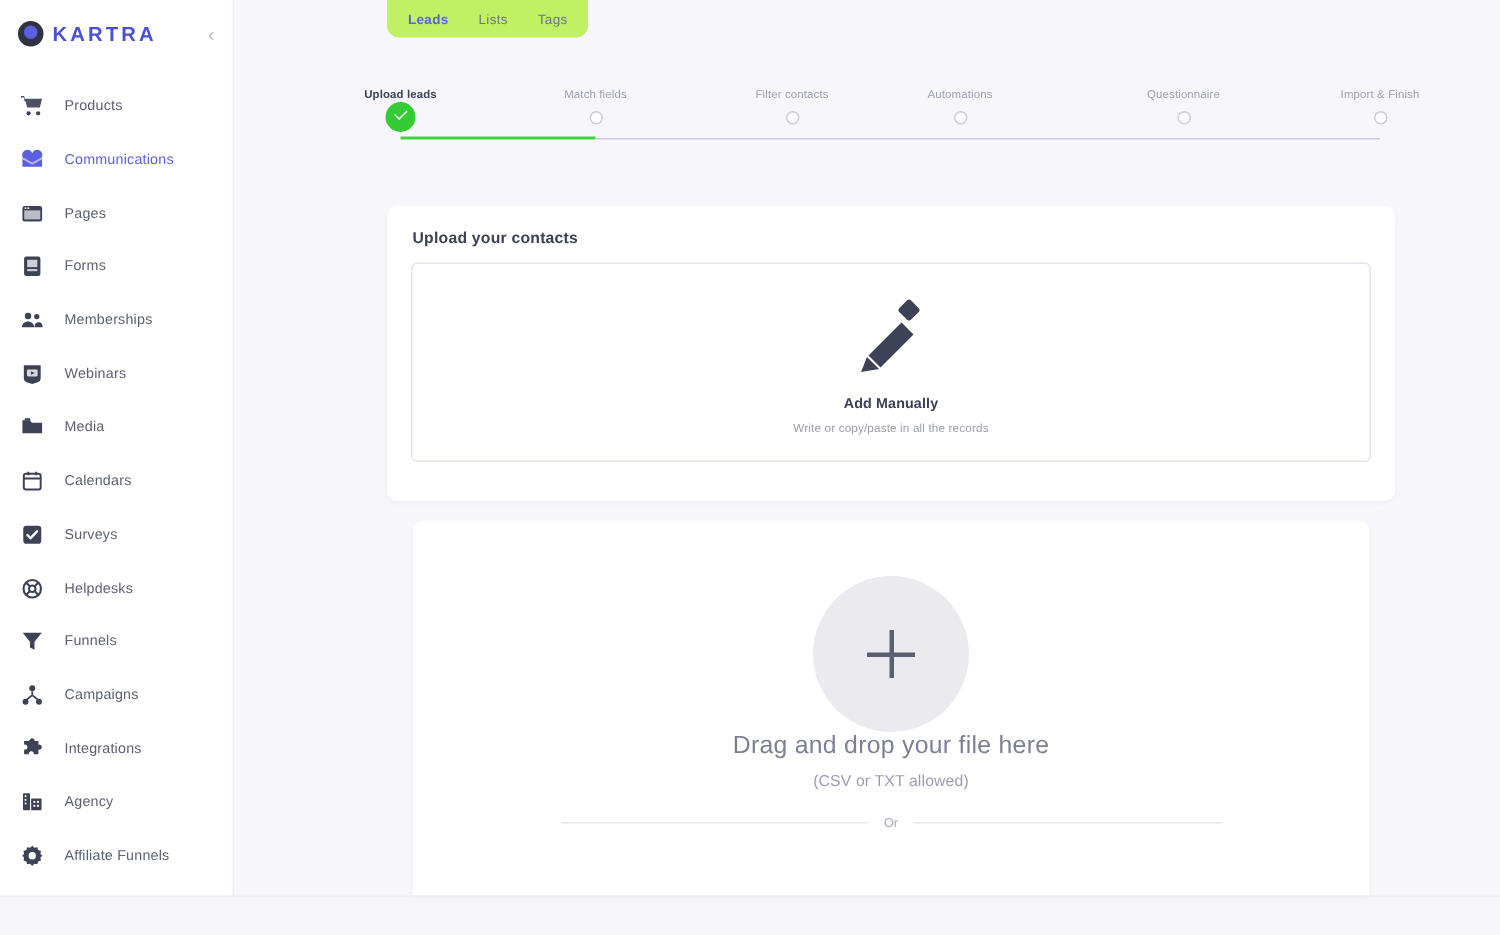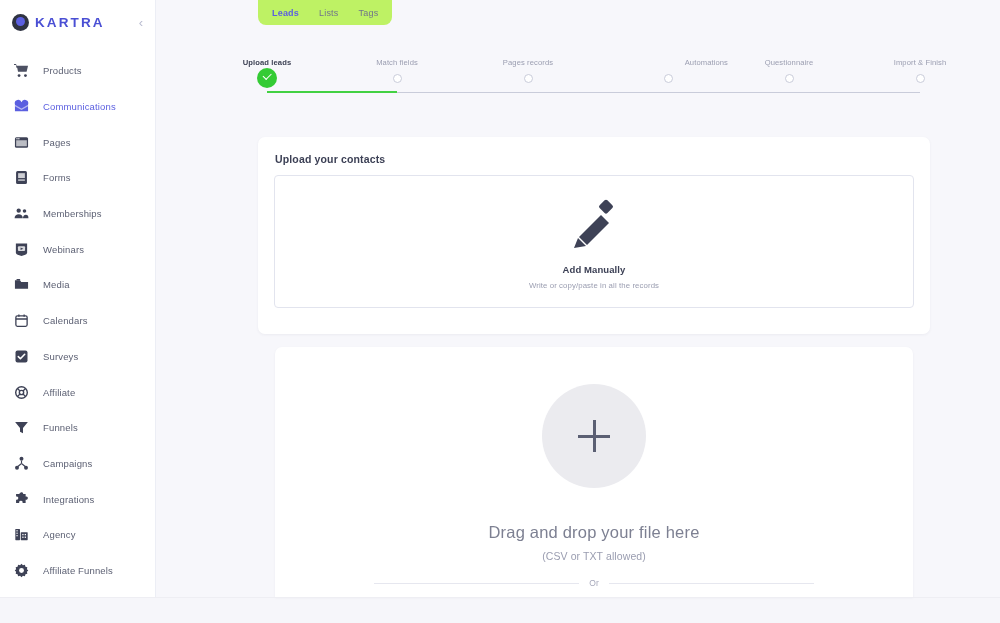--- a/index.html
+++ b/index.html
@@ -367,7 +367,7 @@
           <div class="step-dot"></div>
         </div>
         <div class="step" style="left: 372px;">
-          <div class="step-label">Pages records</div>
+          <div class="step-label">Filter contacts</div>
           <div class="step-dot"></div>
         </div>
         <div class="step" style="left: 512px; text-align: right;">

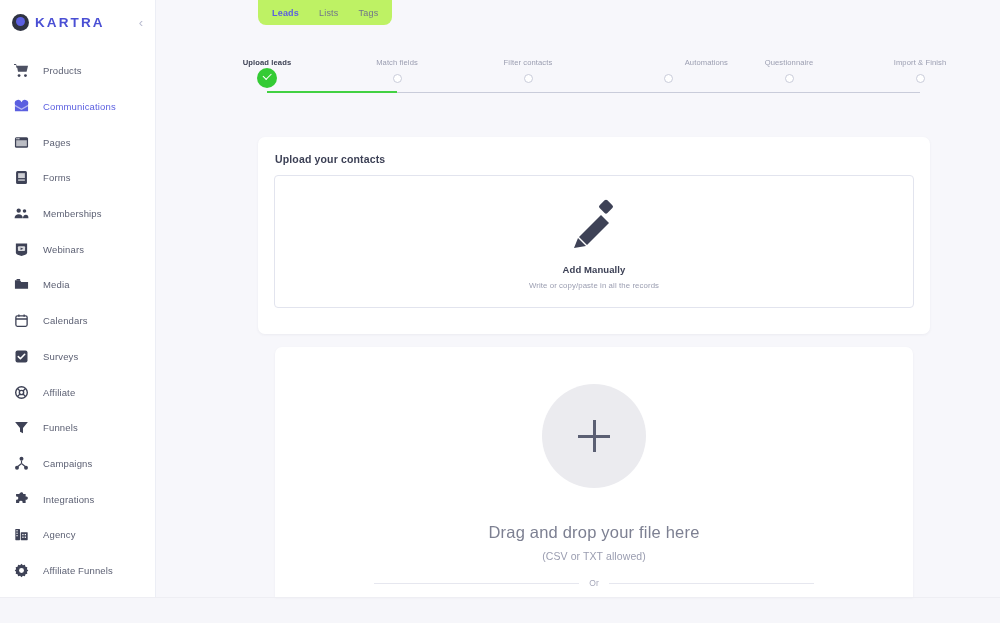--- a/index.html
+++ b/index.html
@@ -370,7 +370,7 @@
           <div class="step-label">Filter contacts</div>
           <div class="step-dot"></div>
         </div>
-        <div class="step" style="left: 512px; text-align: right;">
+        <div class="step" style="left: 484px;">
           <div class="step-label">Automations</div>
           <div class="step-dot"></div>
         </div>

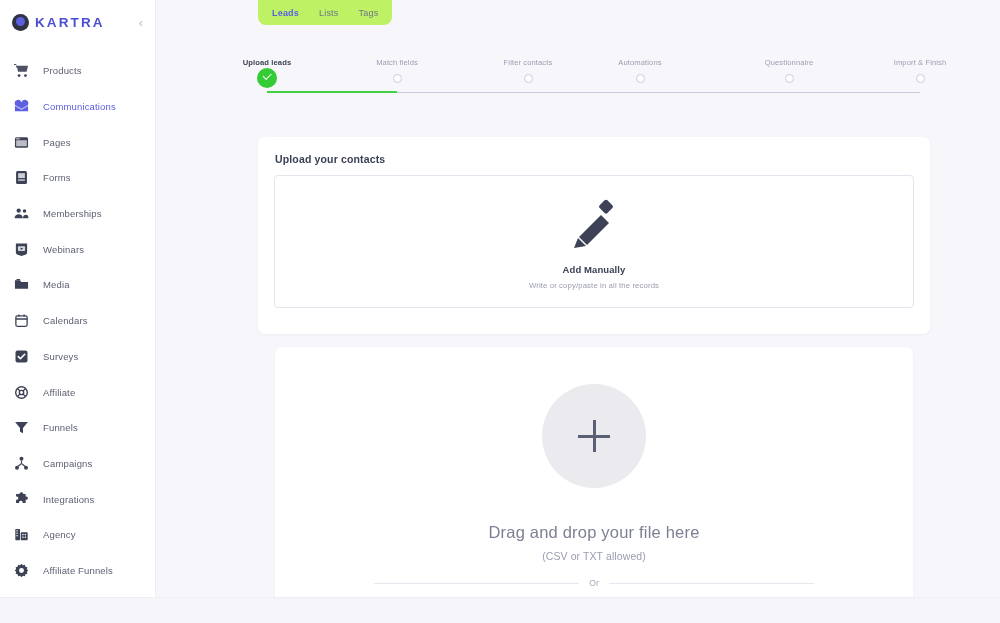--- a/index.html
+++ b/index.html
@@ -288,7 +288,7 @@
               <path d="M3.6 3.6l2.8 2.8M12.4 3.6L9.6 6.4M3.6 12.4l2.8-2.8M12.4 12.4L9.6 9.6"></path>
             </svg>
           </span>
-          <span class="nav-label">Affiliate</span>
+          <span class="nav-label">Helpdesks</span>
         </div>
         <div class="nav-item">
           <span class="nav-icon">

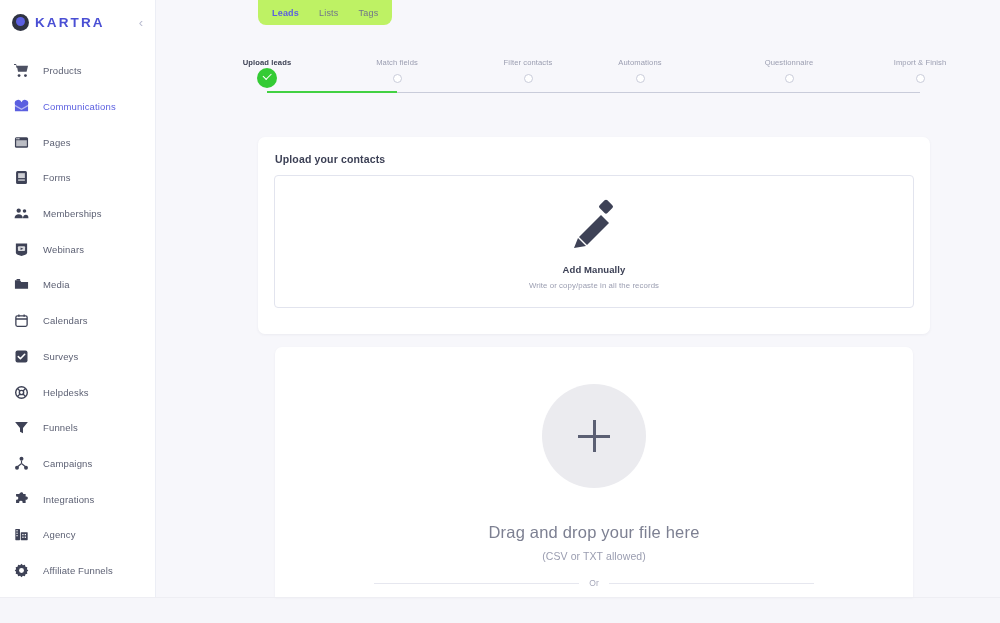--- a/index.html
+++ b/index.html
@@ -165,7 +165,7 @@
   .plus-circle .bar-h { position: absolute; width: 32px; height: 3px; background: #5b5f73; }
   .plus-circle .bar-v { position: absolute; width: 3px; height: 32px; background: #5b5f73; }
   .plus-wrap { position: relative; width: 32px; height: 32px; display: flex; align-items: center; justify-content: center; }
-  .dz-title { margin-top: 35px; font-size: 16.5px; color: #7d8092; letter-spacing: .2px; }
+  .dz-title { font-size: 16.5px; color: #7d8092; letter-spacing: .2px; }
   .dz-sub { margin-top: 8px; font-size: 10.5px; color: #9a9db0; letter-spacing: .1px; }
   .or-row {
     margin-top: 16px; width: 440px;

